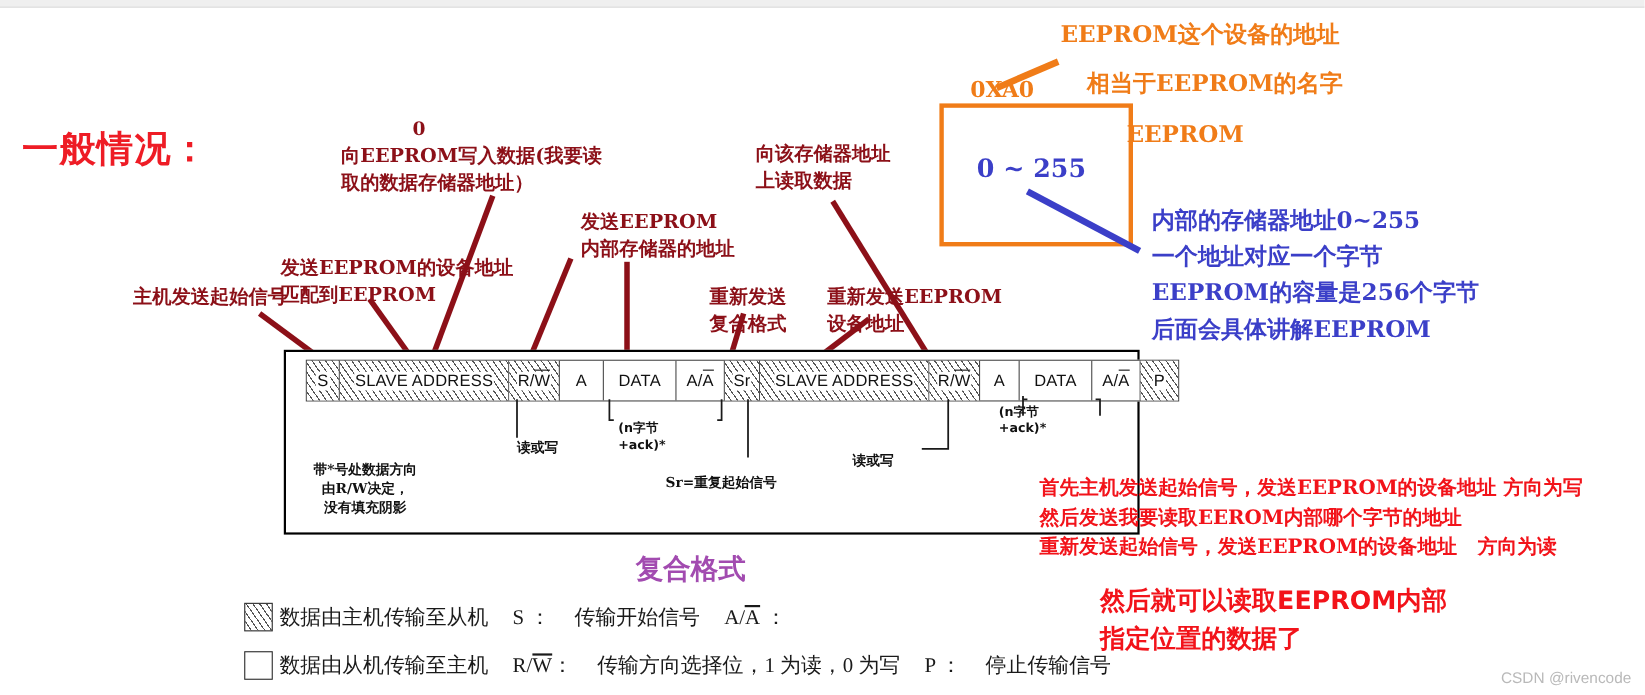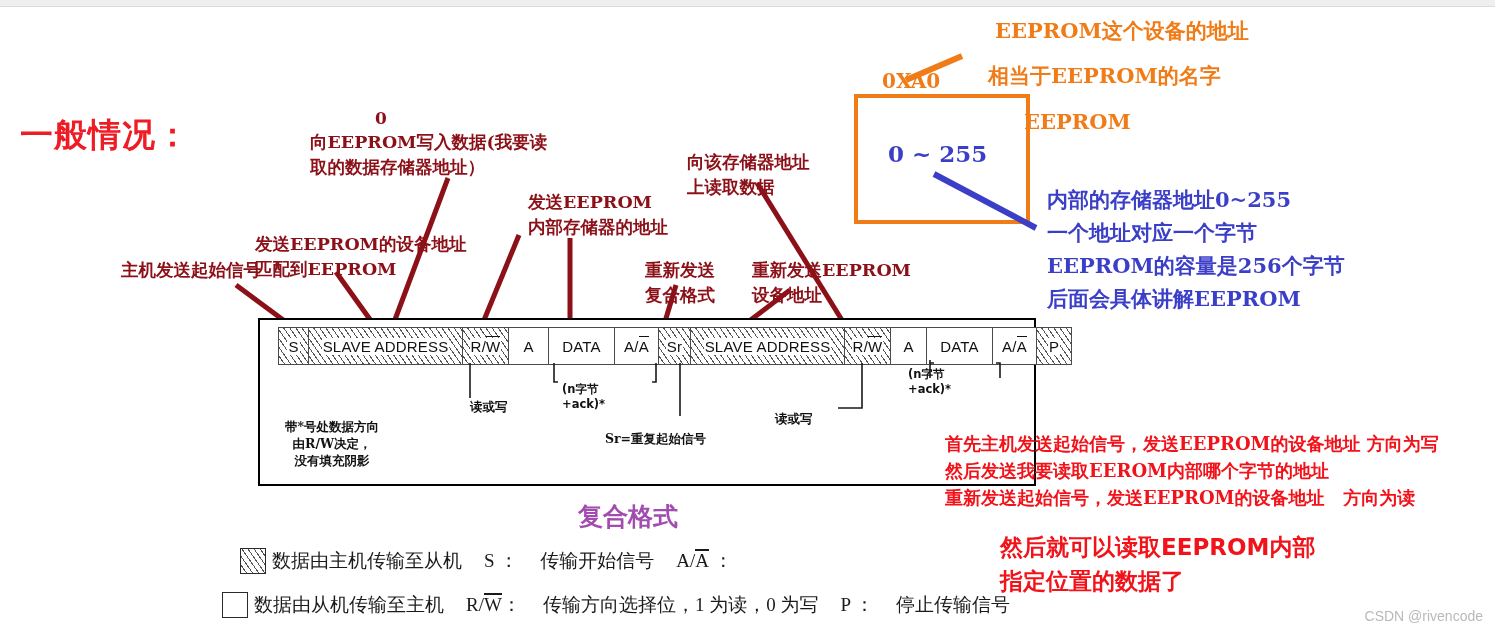--- a/index.html
+++ b/index.html
@@ -31,7 +31,7 @@
   
   .orange{color:#f07c18;font-weight:bold;font-size:21px;line-height:31px;
       font-family:"DejaVu Serif",serif;}
-  #or-devaddr{left:995px;top:15px;}
+  #or-devaddr{left:964px;top:15px;}
   #or-name{left:988px;top:60px;}
   #or-0xa0{left:882px;top:66px;font-size:20px;}
   #or-eeprom{left:1024px;top:106px;}

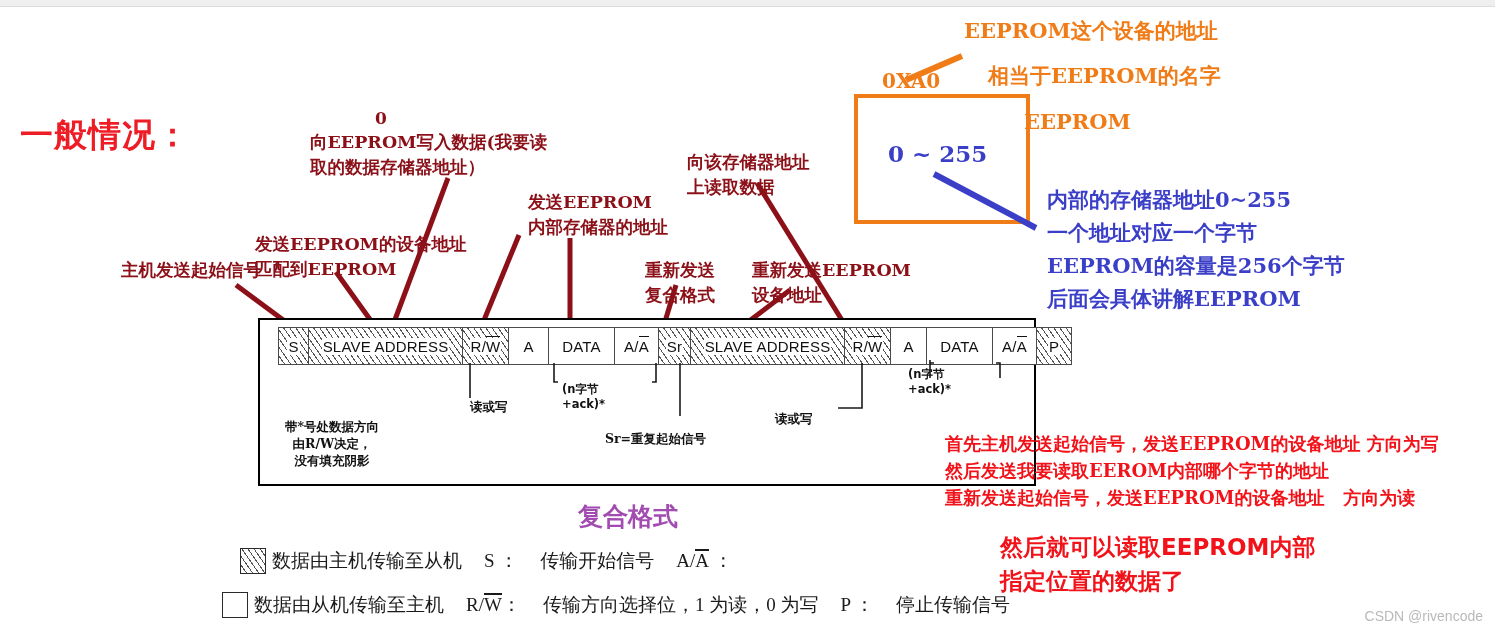--- a/index.html
+++ b/index.html
@@ -26,7 +26,7 @@
   #cal-memaddr{left:528px;top:190px;}
   #cal-restart{left:645px;top:258px;}
   #cal-restart-dev{left:752px;top:258px;}
-  #cal-read{left:687px;top:128px;margin-top:22px;}
+  #cal-read{left:687px;top:128px;}
 
   
   .orange{color:#f07c18;font-weight:bold;font-size:21px;line-height:31px;

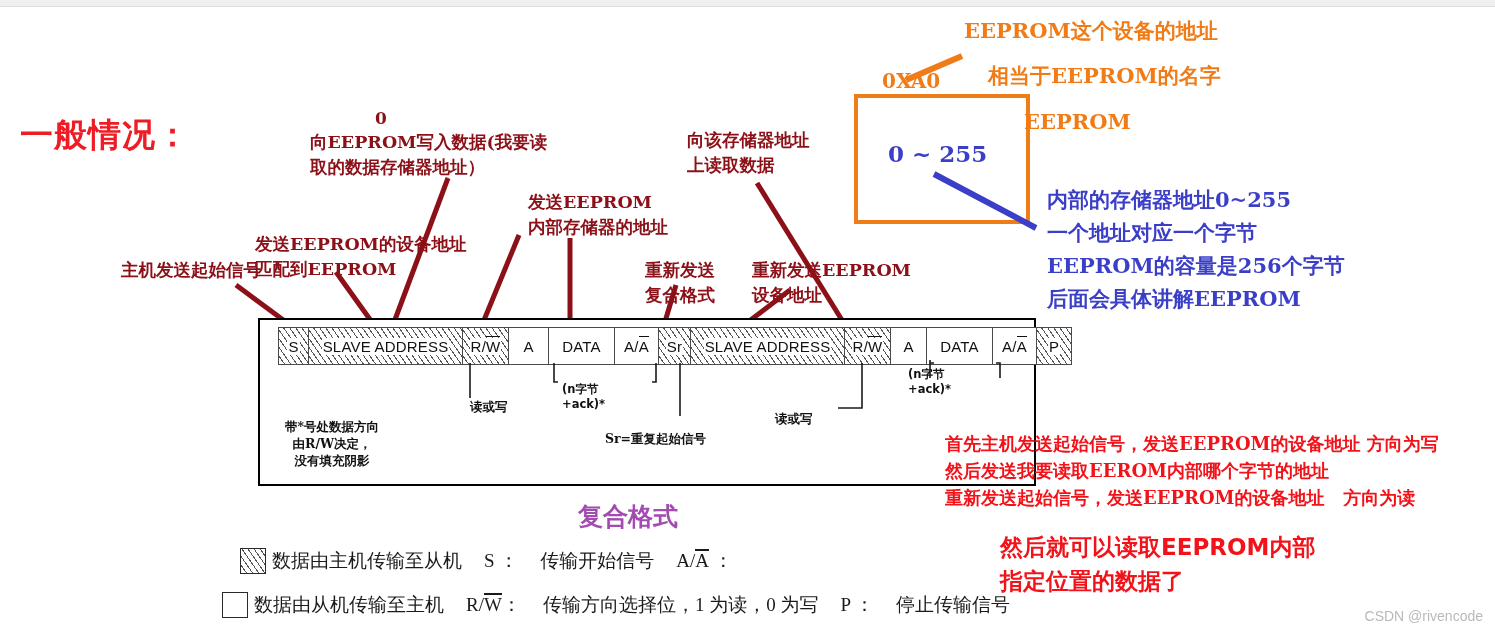--- a/index.html
+++ b/index.html
@@ -74,7 +74,7 @@
   
   .legend-row{position:absolute;display:flex;align-items:flex-end;
      font-family:"Liberation Serif",serif;font-size:19px;color:#1a1a1a;}
-  #legend1{left:222px;top:548px;margin-left:18px;}
+  #legend1{left:222px;top:548px;}
   #legend2{left:222px;top:592px;}
   .swatch{width:26px;height:26px;border:1.5px solid #2a2a2a;box-sizing:border-box;margin-right:6px;}
   .swatch.hatch{background-image:repeating-linear-gradient(55deg,#ffffff 0px,#ffffff 4px,#555 4px,#555 5px);}

